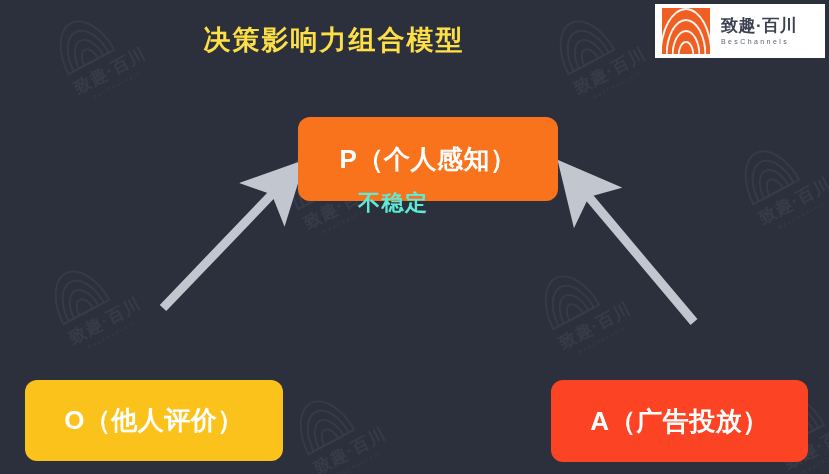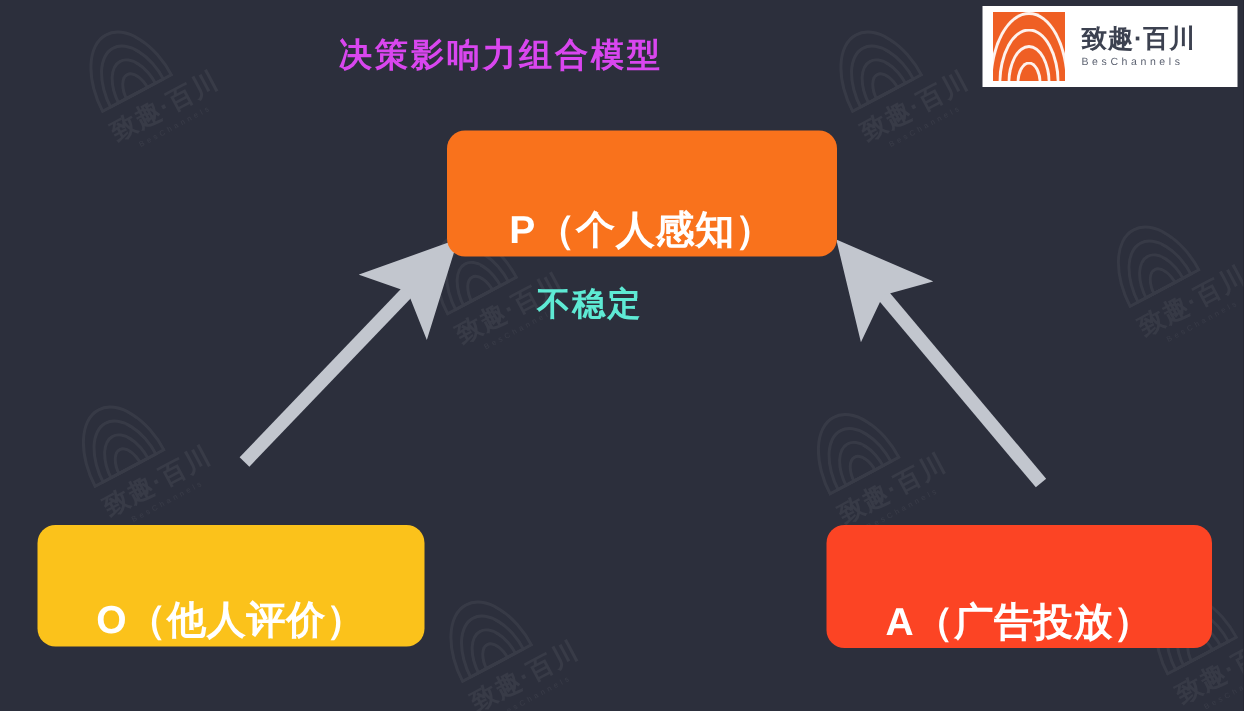--- a/index.html
+++ b/index.html
@@ -75,8 +75,8 @@
     top: 22px;
     width: 668px;
     text-align: center;
-    color: #d946ef;
-    font-size: 22px;
+    color: #fde047;
+    font-size: 27px;
     font-weight: 700;
     letter-spacing: 2px;
     z-index: 5;

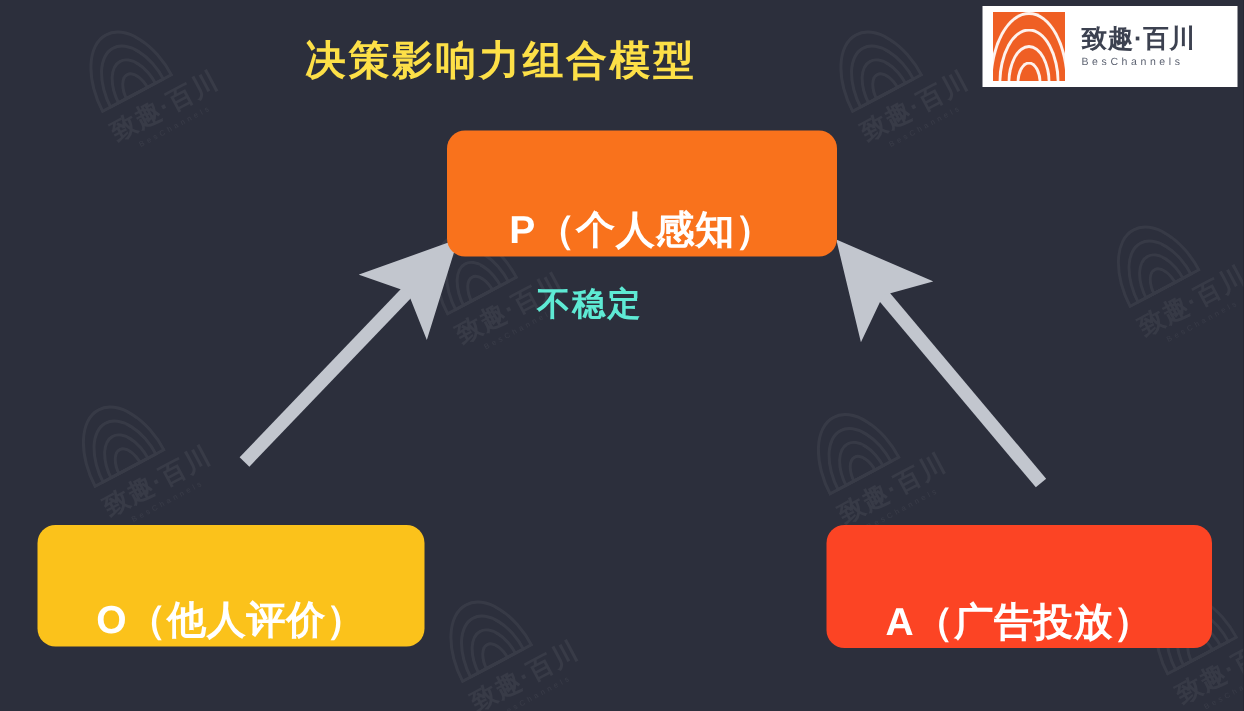--- a/index.html
+++ b/index.html
@@ -142,7 +142,7 @@
   .node {
     position: absolute;
     display: flex;
-    align-items: flex-end;
+    align-items: center;
     justify-content: center;
     border-radius: 12px;
     color: #ffffff;
@@ -151,6 +151,7 @@
     letter-spacing: 0.5px;
     z-index: 4;
     box-sizing: border-box;
+    margin-top: 30px;
   }
   #node-p {
     left: 298px;

